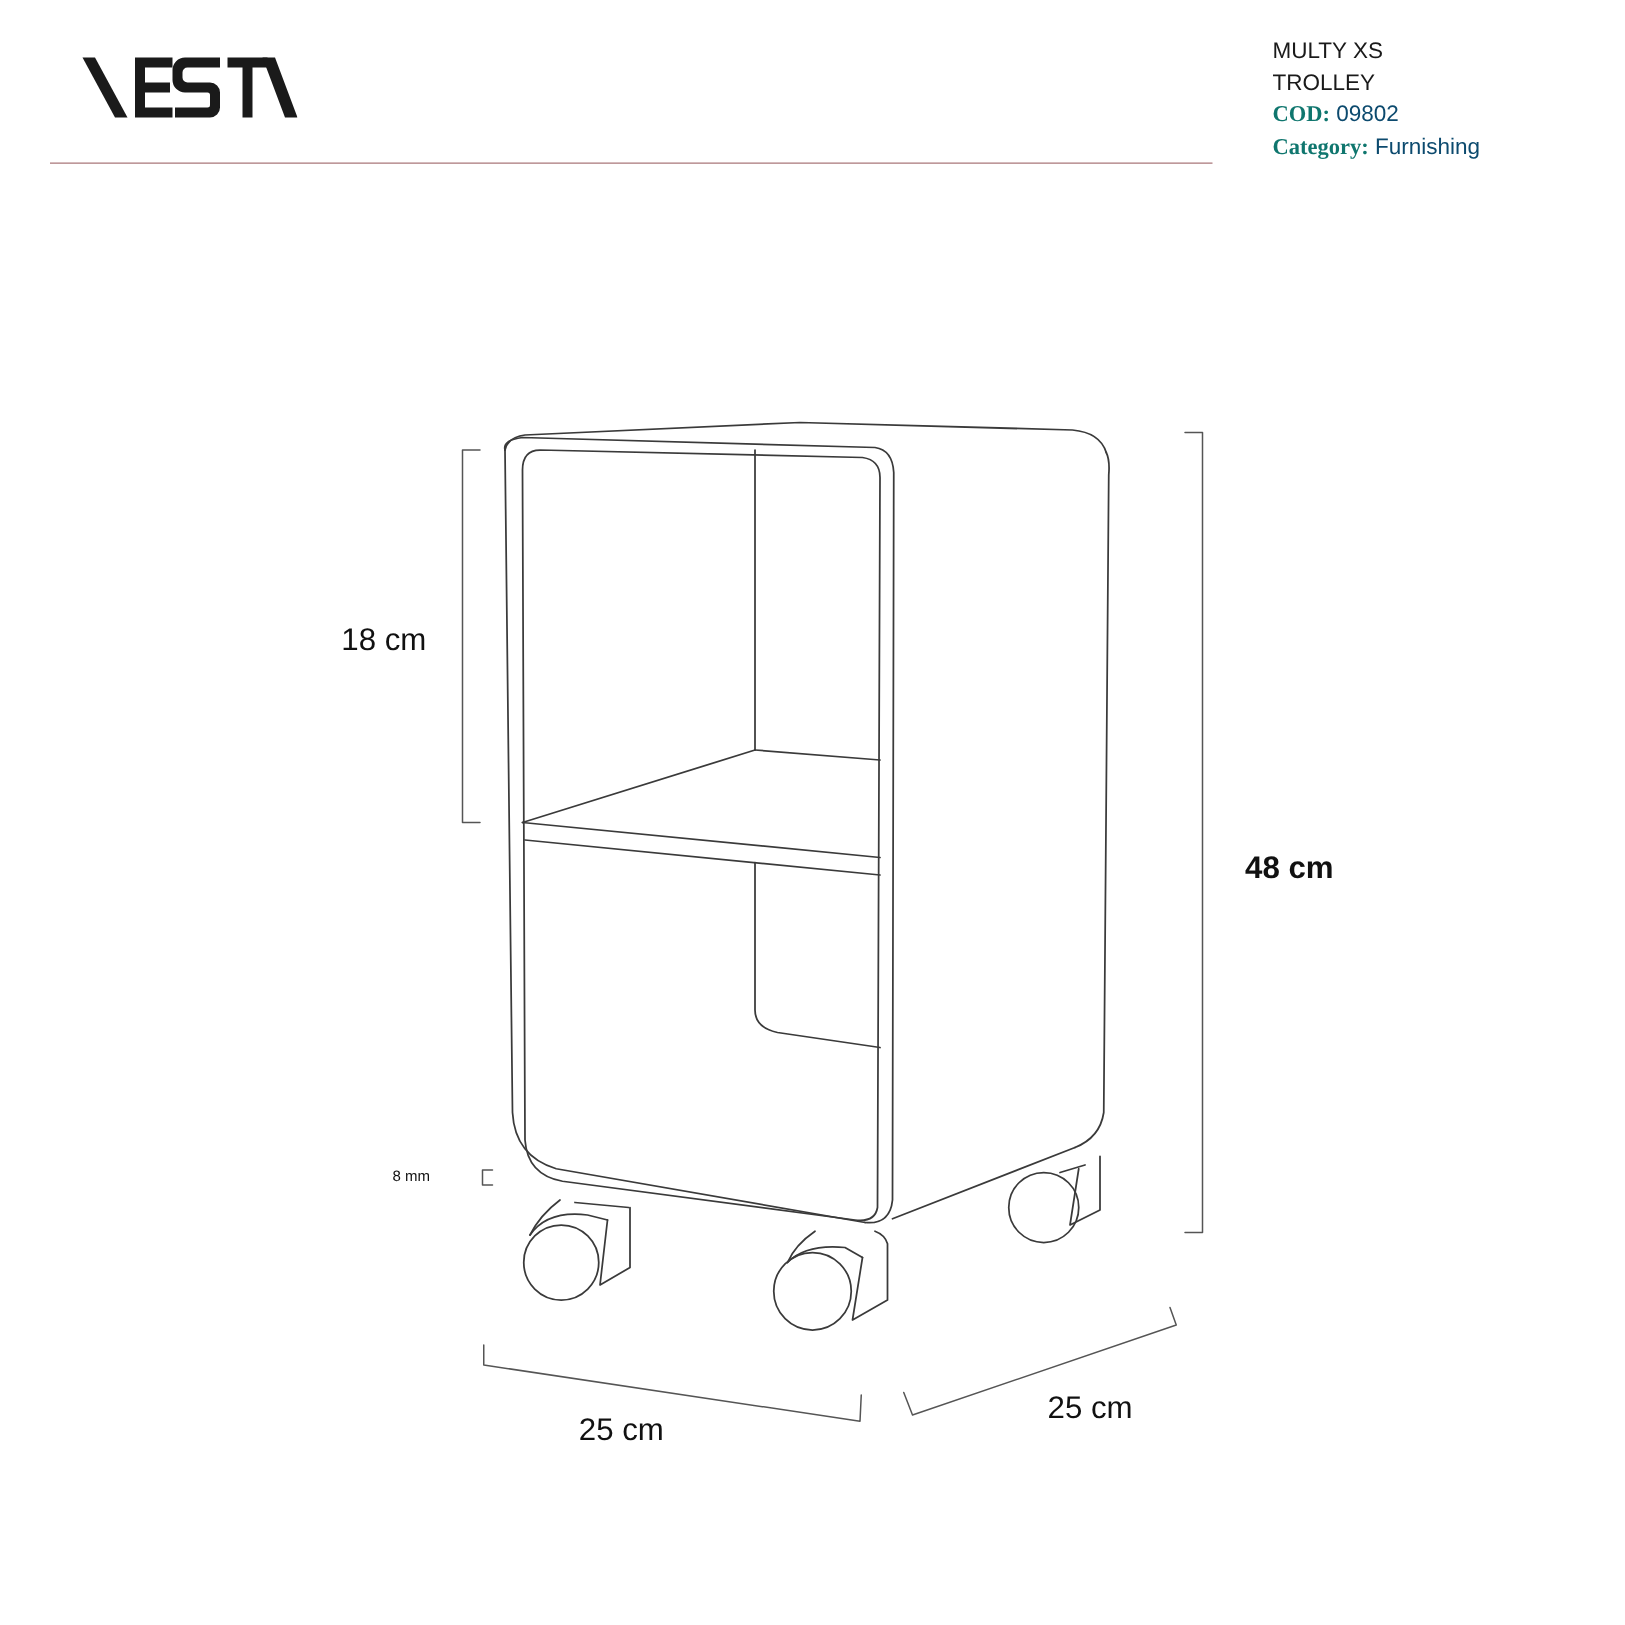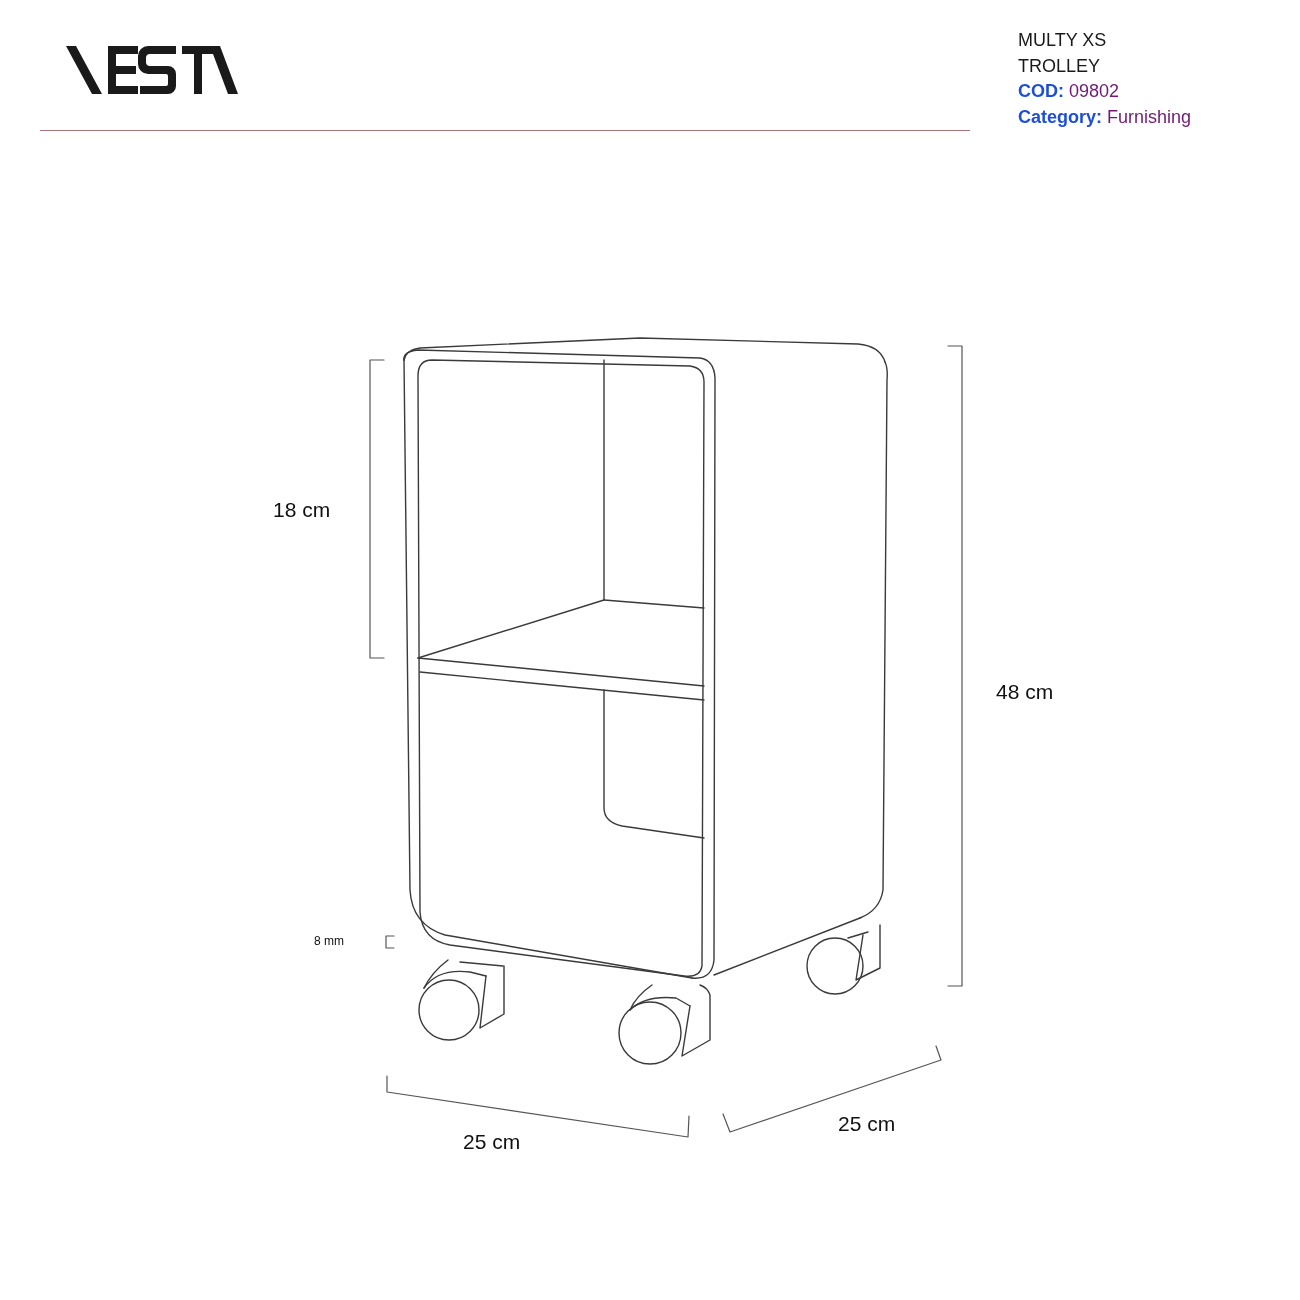--- a/index.html
+++ b/index.html
@@ -9,7 +9,7 @@
   .separator { position: absolute; left: 40px; top: 130px; width: 930px; height: 1px; background: #a9777a; }
   .product-info { position: absolute; left: 1018px; top: 28px; font-size: 18px; line-height: 25.5px; }
   .product-info .row { white-space: nowrap; }
-  .product-info .lbl { color: #1d4ed8; font-weight: bold; }
+  .product-info .lbl { color: #0f766e; font-weight: bold; font-family: Liberation Serif, serif; }
   .product-info .val { color: #701a75; }
   .drawing { position: absolute; left: 0; top: 0; width: 1300px; height: 1300px; }
   .dim-label { position: absolute; font-size: 21px; color: #111; white-space: nowrap; }

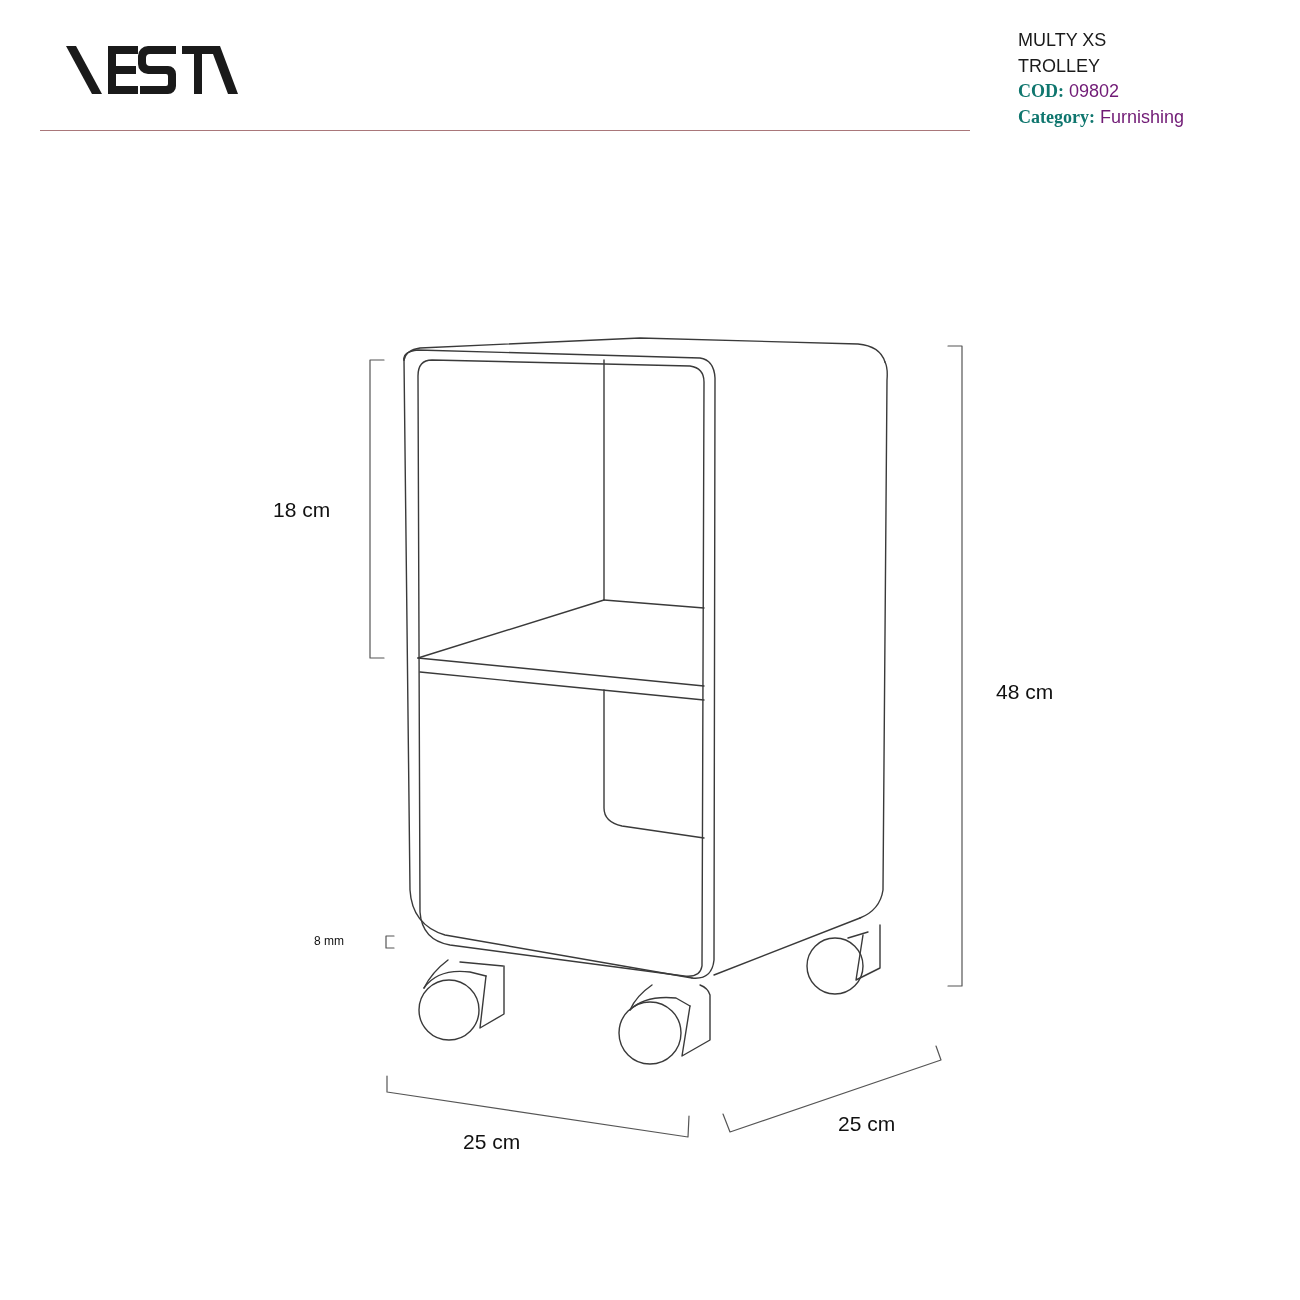--- a/index.html
+++ b/index.html
@@ -10,7 +10,7 @@
   .product-info { position: absolute; left: 1018px; top: 28px; font-size: 18px; line-height: 25.5px; }
   .product-info .row { white-space: nowrap; }
   .product-info .lbl { color: #0f766e; font-weight: bold; font-family: Liberation Serif, serif; }
-  .product-info .val { color: #701a75; }
+  .product-info .val { color: #0c4a6e; }
   .drawing { position: absolute; left: 0; top: 0; width: 1300px; height: 1300px; }
   .dim-label { position: absolute; font-size: 21px; color: #111; white-space: nowrap; }
   .dim-label.small { font-size: 12px; }

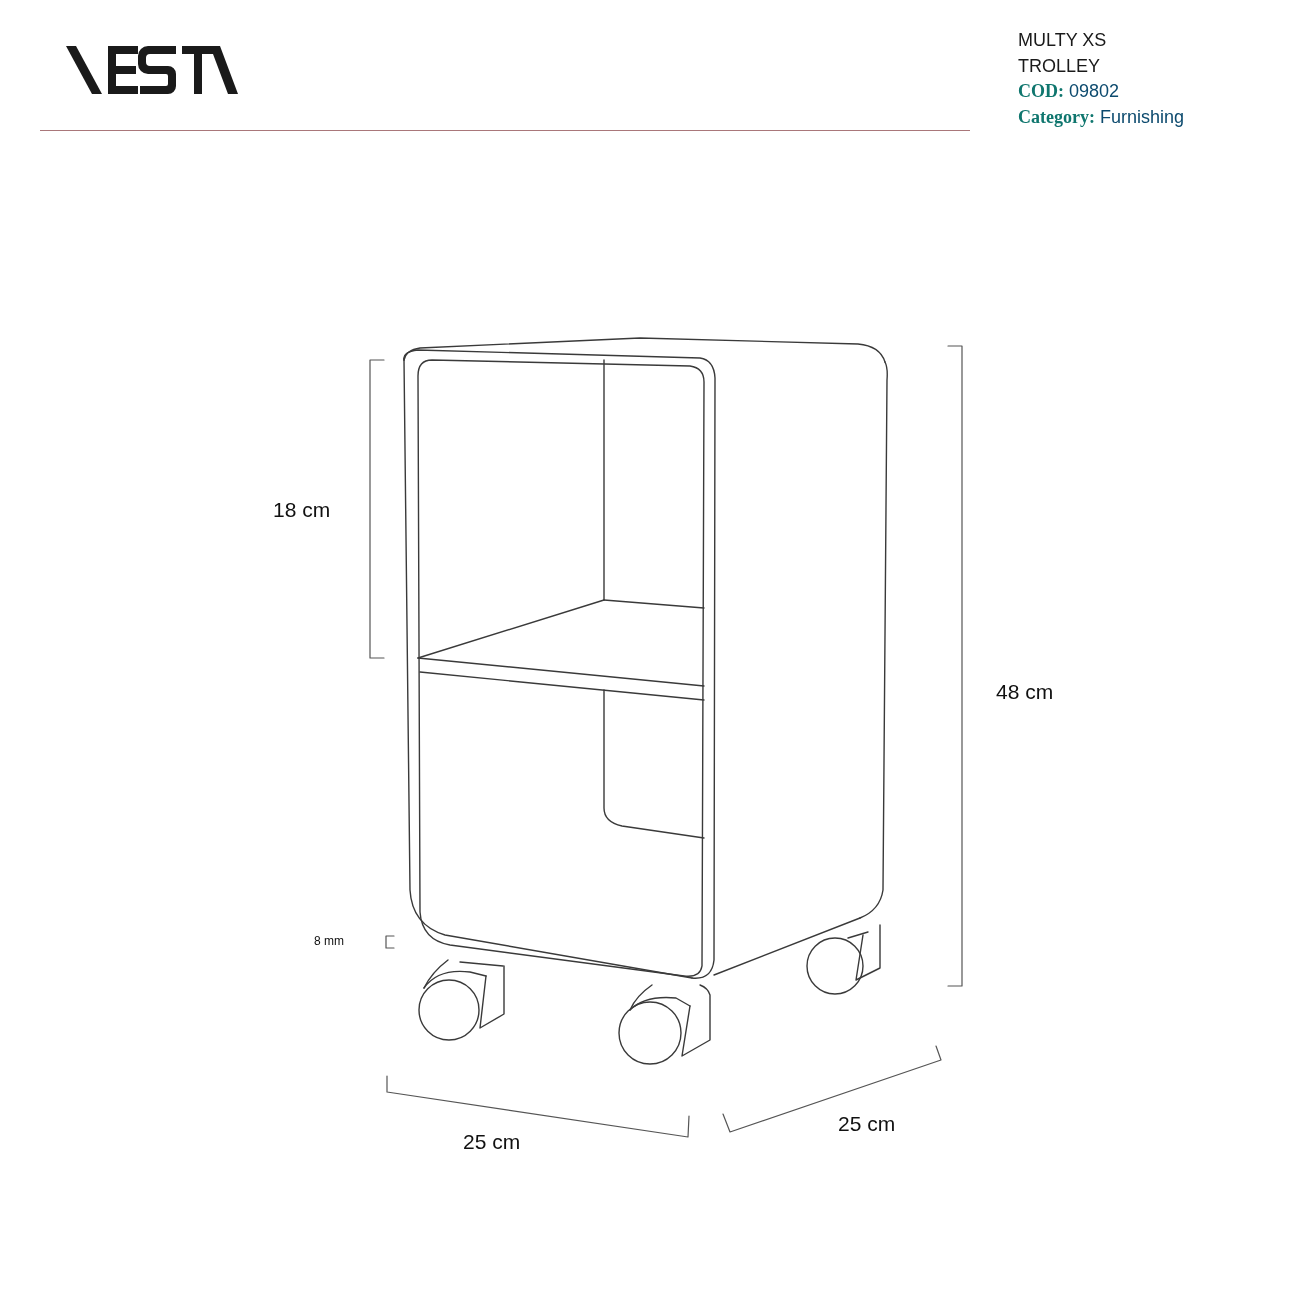--- a/index.html
+++ b/index.html
@@ -12,7 +12,7 @@
   .product-info .lbl { color: #0f766e; font-weight: bold; font-family: Liberation Serif, serif; }
   .product-info .val { color: #0c4a6e; }
   .drawing { position: absolute; left: 0; top: 0; width: 1300px; height: 1300px; }
-  .dim-label { position: absolute; font-size: 21px; color: #111; white-space: nowrap; }
+  .dim-label { position: absolute; font-size: 25px; color: #111; white-space: nowrap; }
   .dim-label.small { font-size: 12px; }
 </style>
 </head>

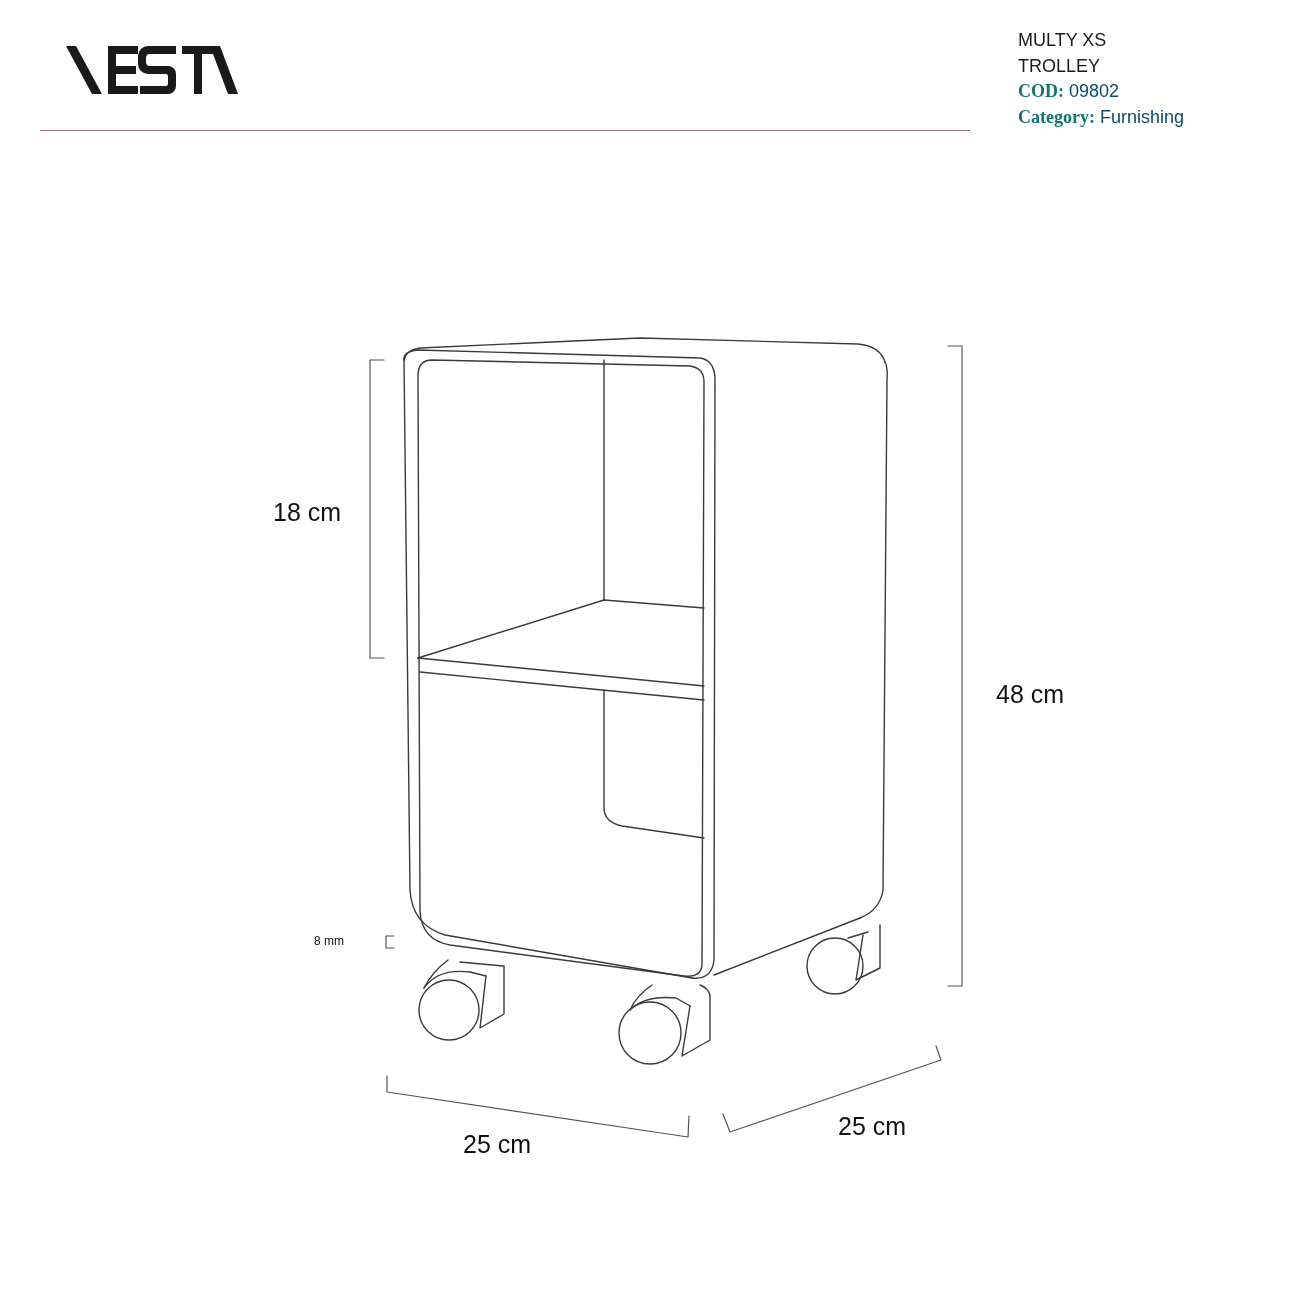--- a/index.html
+++ b/index.html
@@ -115,7 +115,7 @@
 </svg>
 
 <div class="dim-label" style="left:273px; top:498px;">18 cm</div>
-<div class="dim-label" style="left:996px; top:680px;">48 cm</div>
+<div class="dim-label" style="left:996px; top:680px;font-weight:bold;">48 cm</div>
 <div class="dim-label small" style="left:314px; top:934px;">8 mm</div>
 <div class="dim-label" style="left:463px; top:1130px;">25 cm</div>
 <div class="dim-label" style="left:838px; top:1112px;">25 cm</div>

